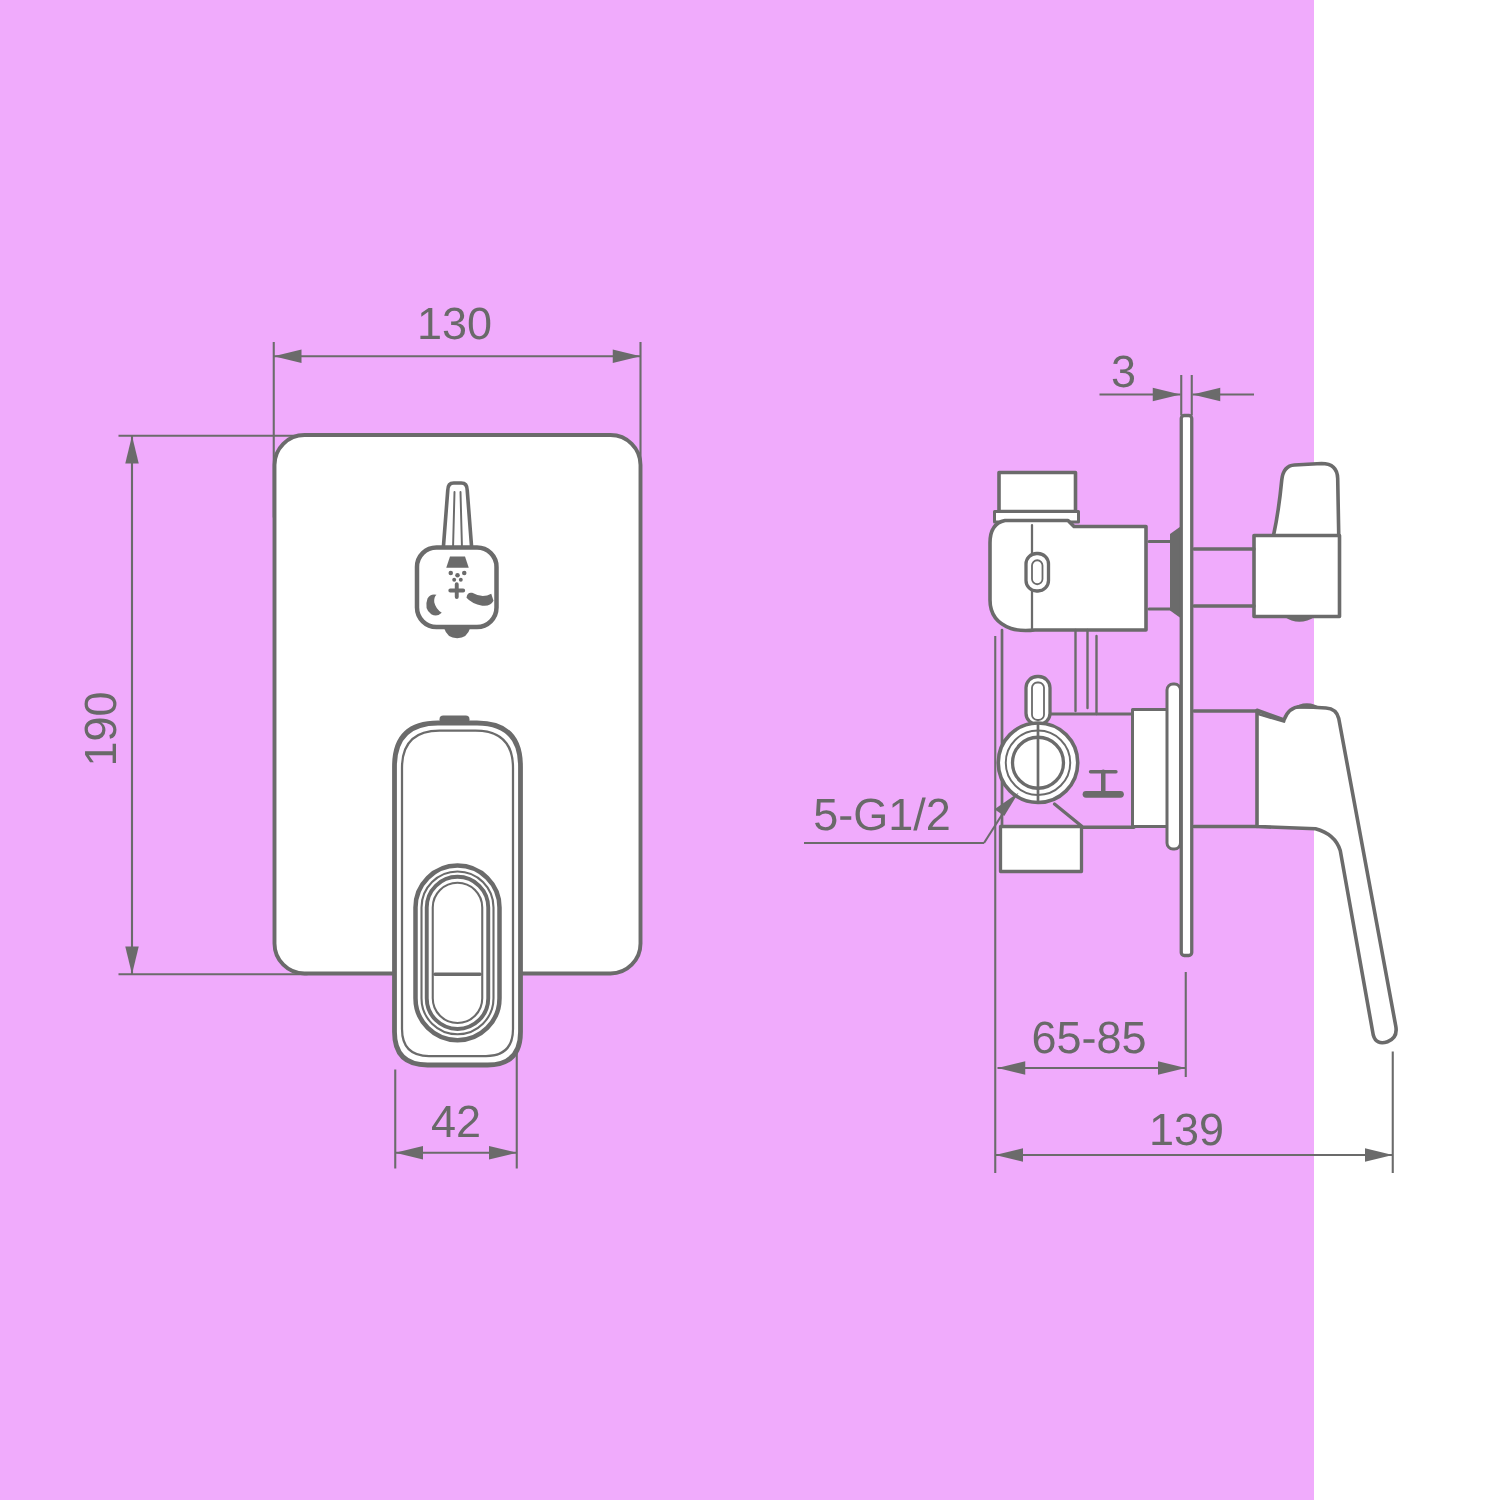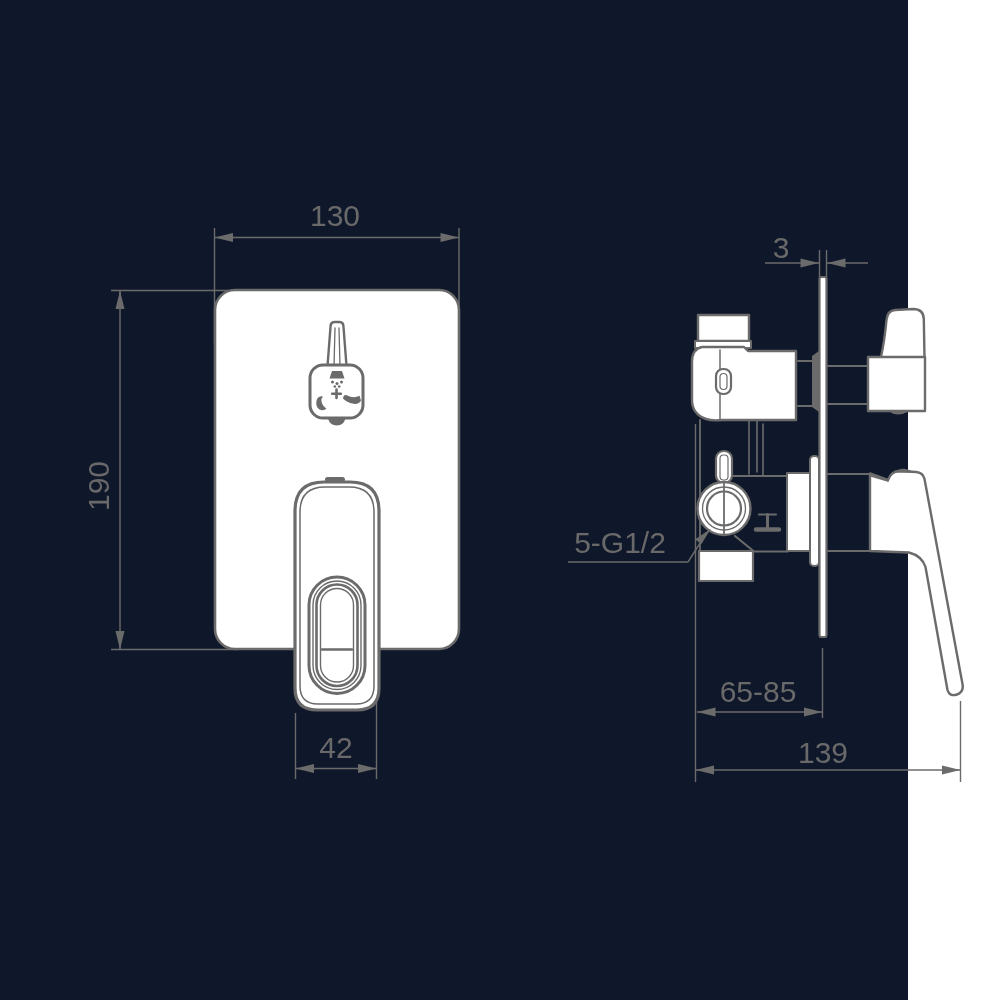--- a/index.html
+++ b/index.html
@@ -14,8 +14,7 @@
     width: 876px;
     height: 1000px;
     position: relative;
-    background: #0f172a;
-    padding-left: 32px;
+    background: #f0abfc;
   }
   svg { display: block; color: #6b6b6b; }
   

